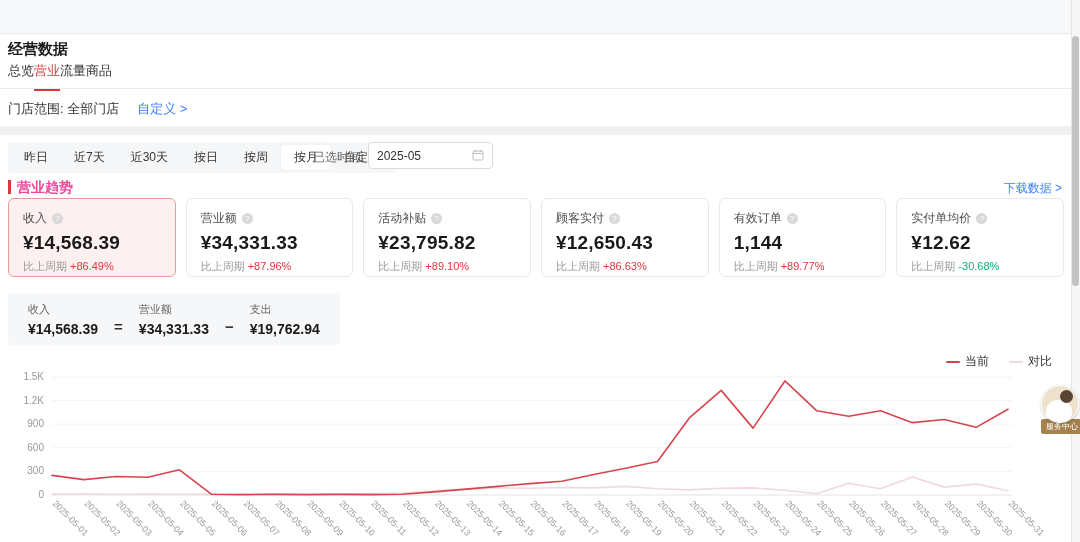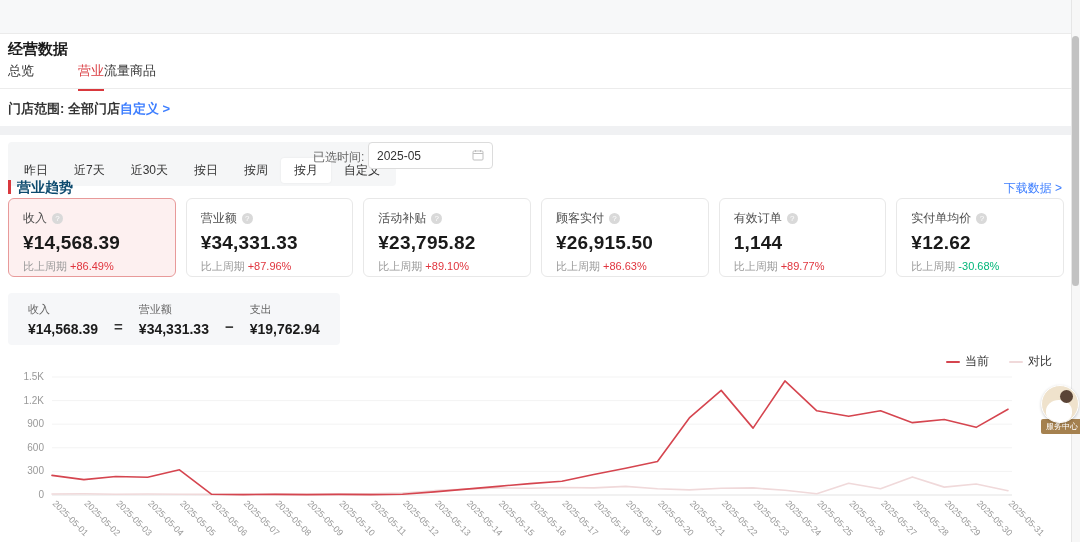--- a/index.html
+++ b/index.html
@@ -19,7 +19,7 @@
   #page-title { left:8px; top:40px; font-size:15px; font-weight:bold; color:#1a1a1a; }
   #tabs { left:8px; top:62px; display:flex; }
   .tab { font-size:13px; color:#333; padding-bottom:9px; cursor:pointer; }
-  .tab.active { color:#d9383d; border-bottom:2px solid #d9383d;margin-left:44px; }
+  .tab.active { color:#d9383d; border-bottom:2px solid #d9383d; }
   #header-divider { left:0; top:88px; width:1071px; height:1px; background:#ececec; }
 
   #scope-row { left:8px; top:100px; display:flex; align-items:center; font-size:13px;font-weight:bold; }

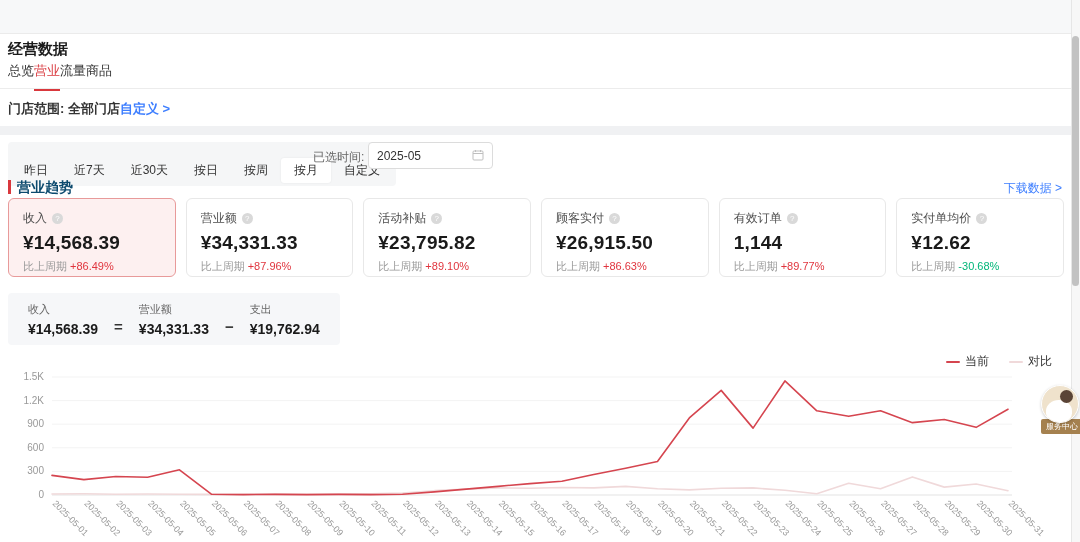--- a/index.html
+++ b/index.html
@@ -22,7 +22,7 @@
   .tab.active { color:#d9383d; border-bottom:2px solid #d9383d; }
   #header-divider { left:0; top:88px; width:1071px; height:1px; background:#ececec; }
 
-  #scope-row { left:8px; top:100px; display:flex; align-items:center; font-size:13px;font-weight:bold; }
+  #scope-row { left:8px; top:100px; display:flex; gap:18px; align-items:center; font-size:13px; }
   #scope-label { color:#333; }
   .link-blue { color:#3d7eff; cursor:pointer; font-size:13px; }
 

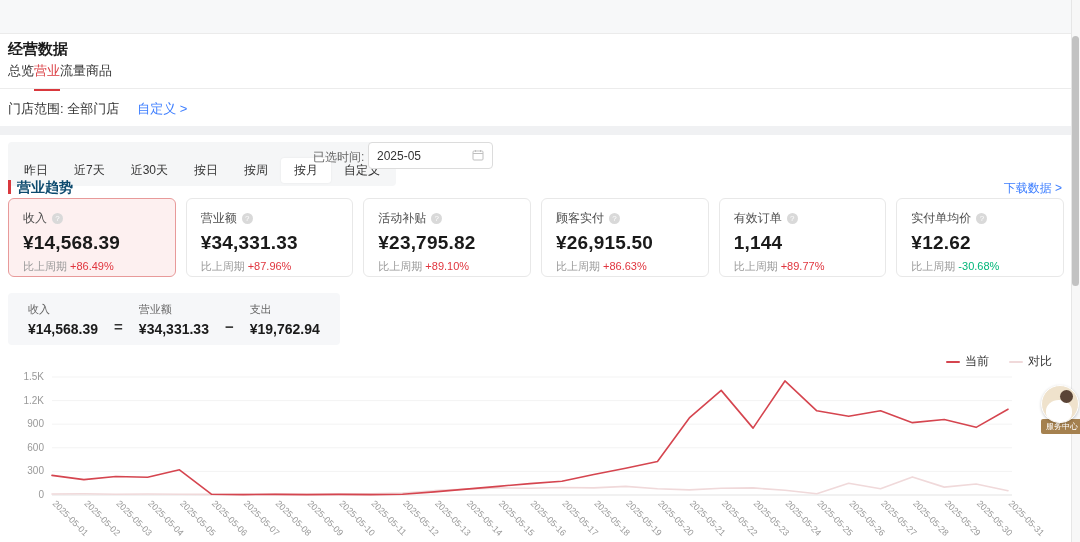--- a/index.html
+++ b/index.html
@@ -30,7 +30,7 @@
 
   
   #seg-group { left:8px; top:142px; display:flex; background:#f5f6f7; border-radius:4px; padding:3px; }
-  .seg-btn { font-size:12px; color:#333; padding:4px 13px; border-radius:3px; cursor:pointer; white-space:nowrap;margin-top:13px; }
+  .seg-btn { font-size:12px; color:#333; padding:4px 13px; border-radius:3px; cursor:pointer; white-space:nowrap; }
   .seg-btn.selected { background:#fff; box-shadow:0 0 2px rgba(0,0,0,.08); }
   #time-label { left:313px; top:149px; font-size:12px; color:#666; }
   #date-input { left:368px; top:142px; width:125px; height:27px; border:1px solid #dcdcdc; border-radius:4px;

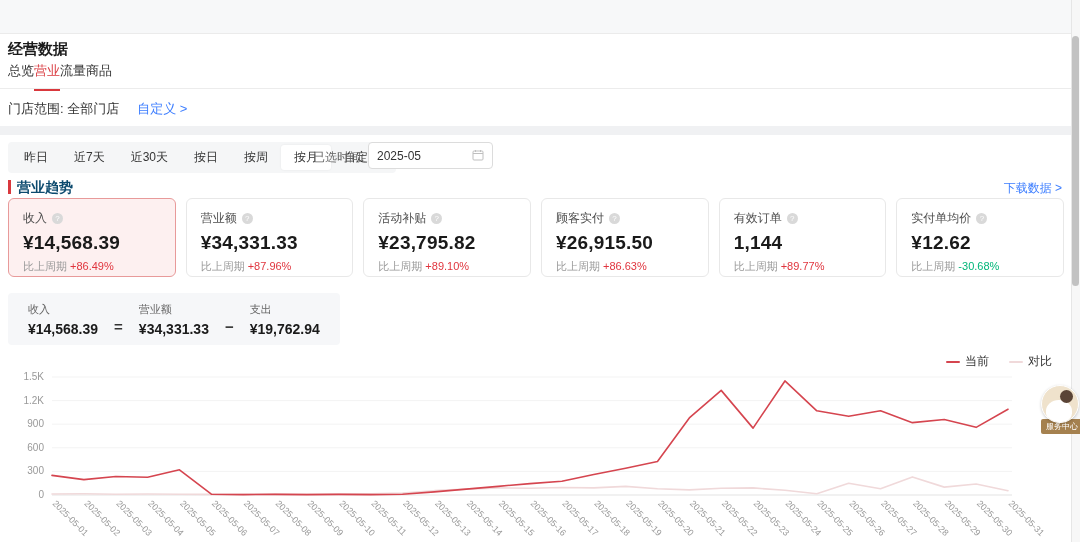--- a/index.html
+++ b/index.html
@@ -39,7 +39,7 @@
 
   
   #section-bar { left:8px; top:180px; width:3px; height:14px; background:#d9383d; }
-  #section-title { left:17px; top:179px; font-size:14px; font-weight:bold; color:#0c4a6e; }
+  #section-title { left:17px; top:179px; font-size:14px; font-weight:bold; color:#ec4899; }
   #download-link { right:18px; top:180px; font-size:12px; }
 
   

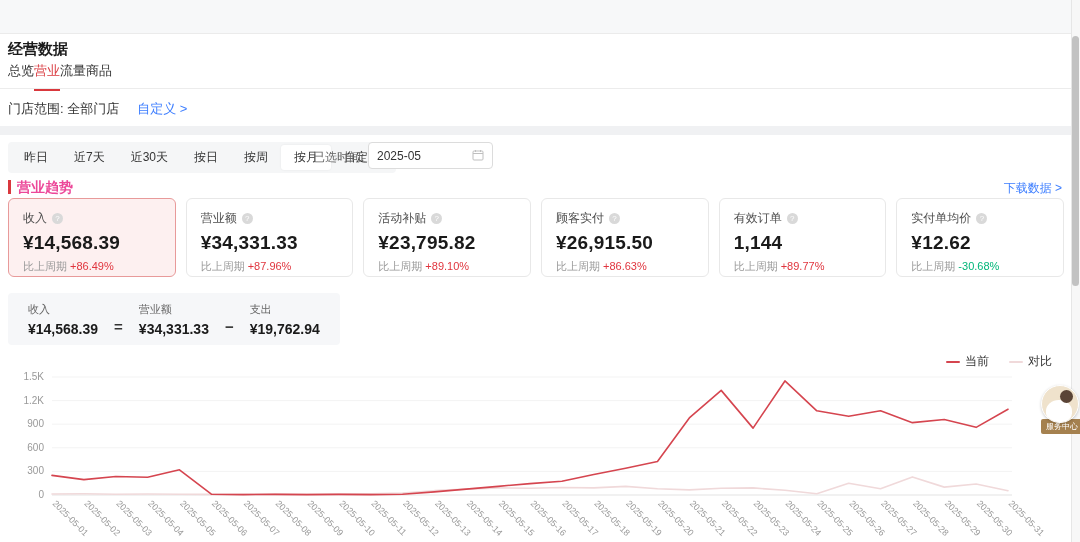--- a/index.html
+++ b/index.html
@@ -165,7 +165,7 @@
           <span class="card-label">顾客实付</span>
           <span class="info-icon">?</span>
         </div>
-      <div class="card-value">¥26,915.50</div>
+      <div class="card-value">¥12,650.43</div>
       <div class="card-sub"><span>比上周期</span><span class="delta" style="color: rgb(224, 53, 62); text-align: center;">+86.63%</span></div>
     </div>
     <div class="card">

